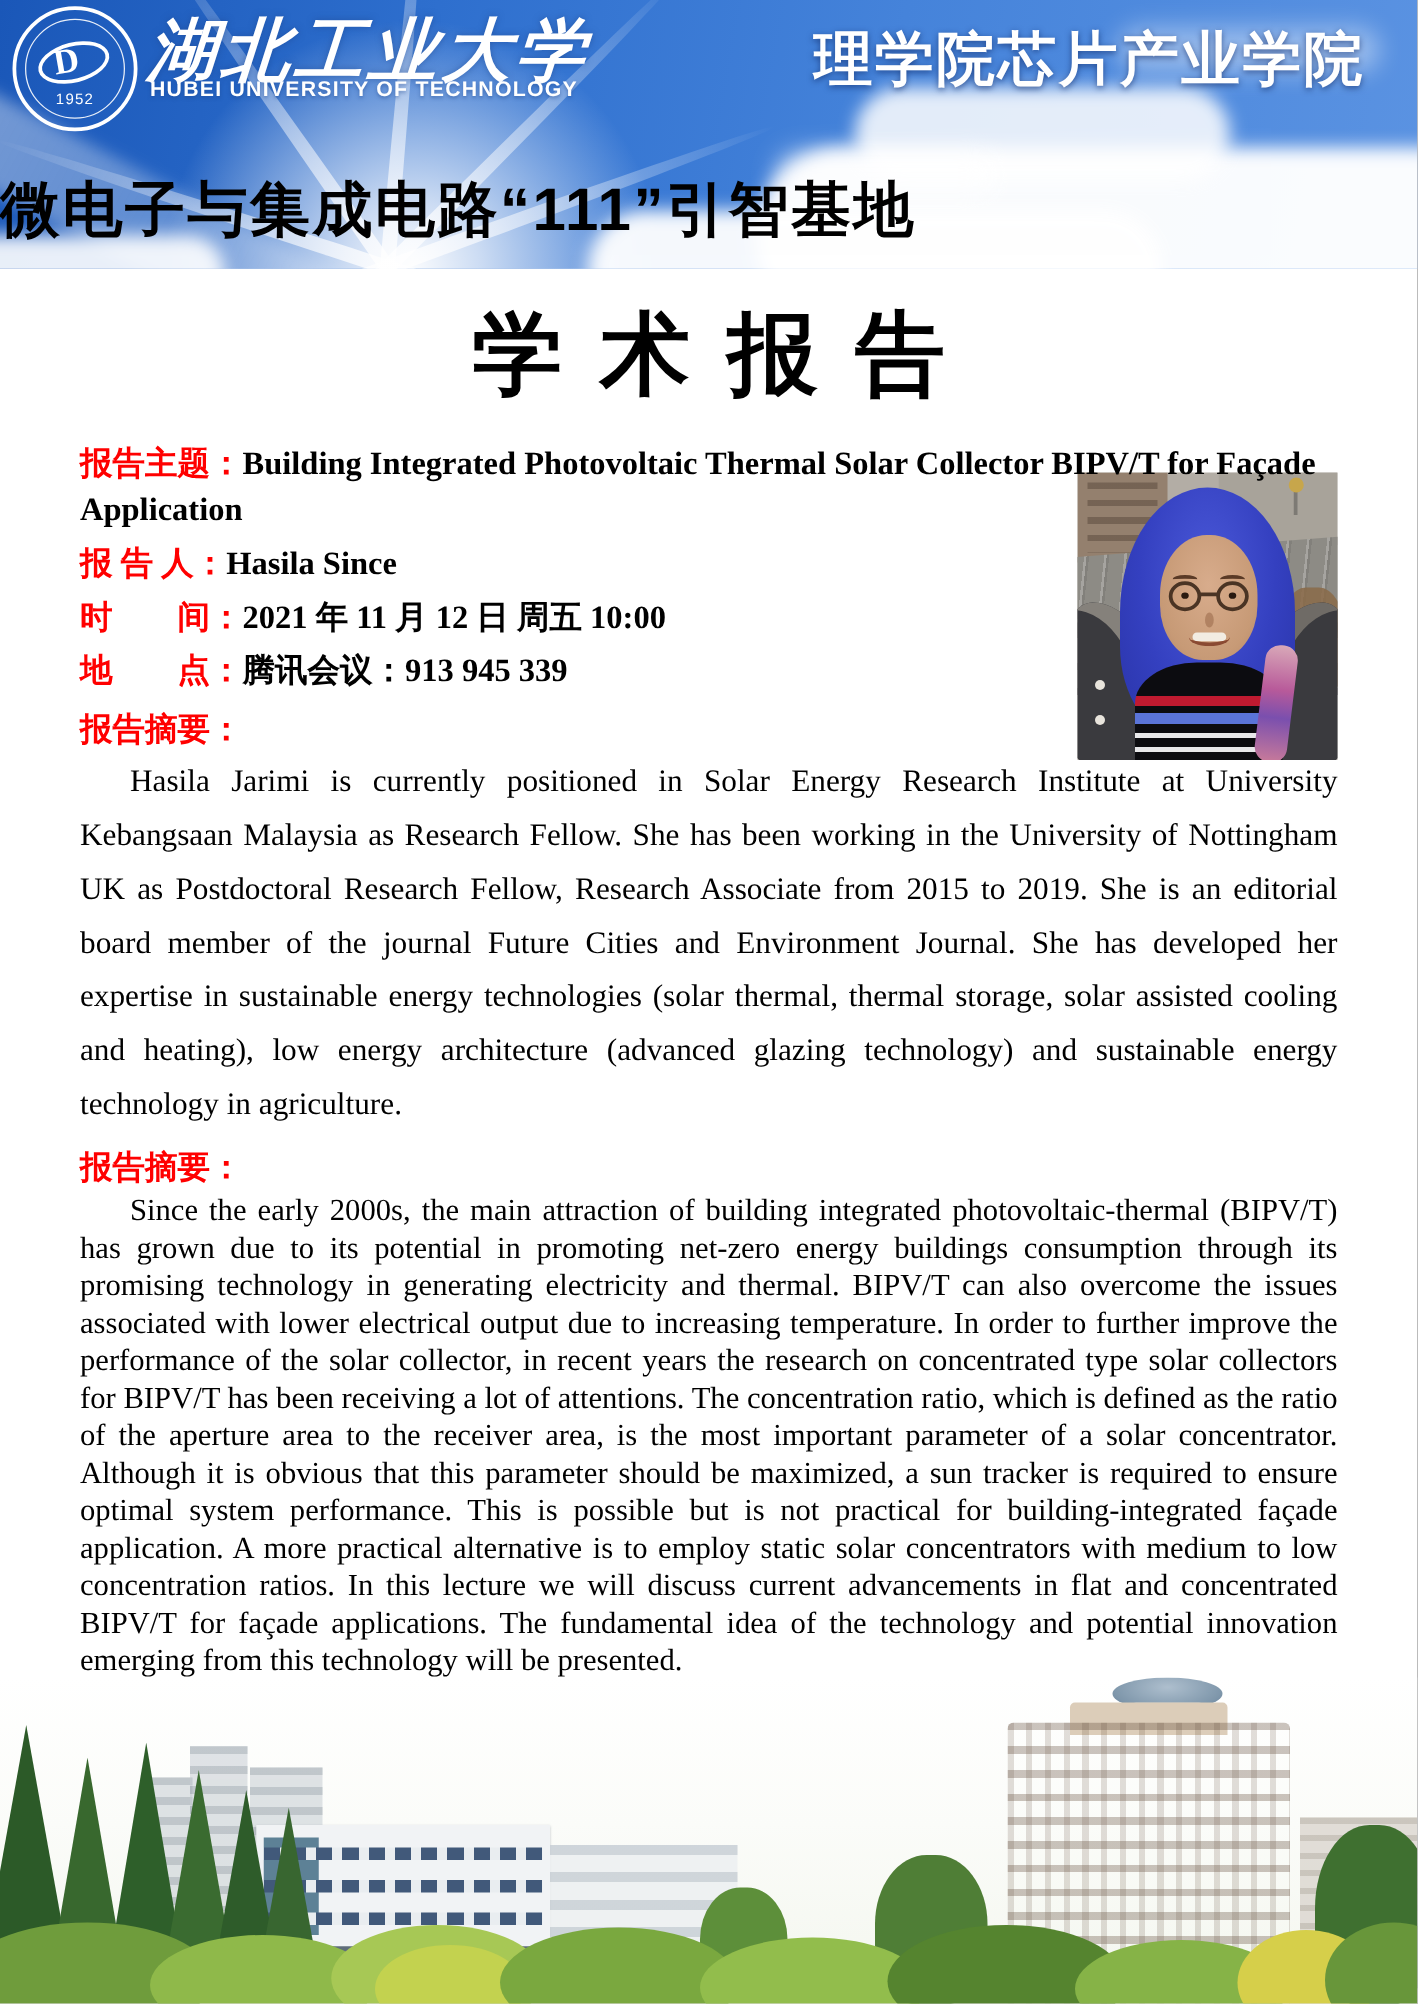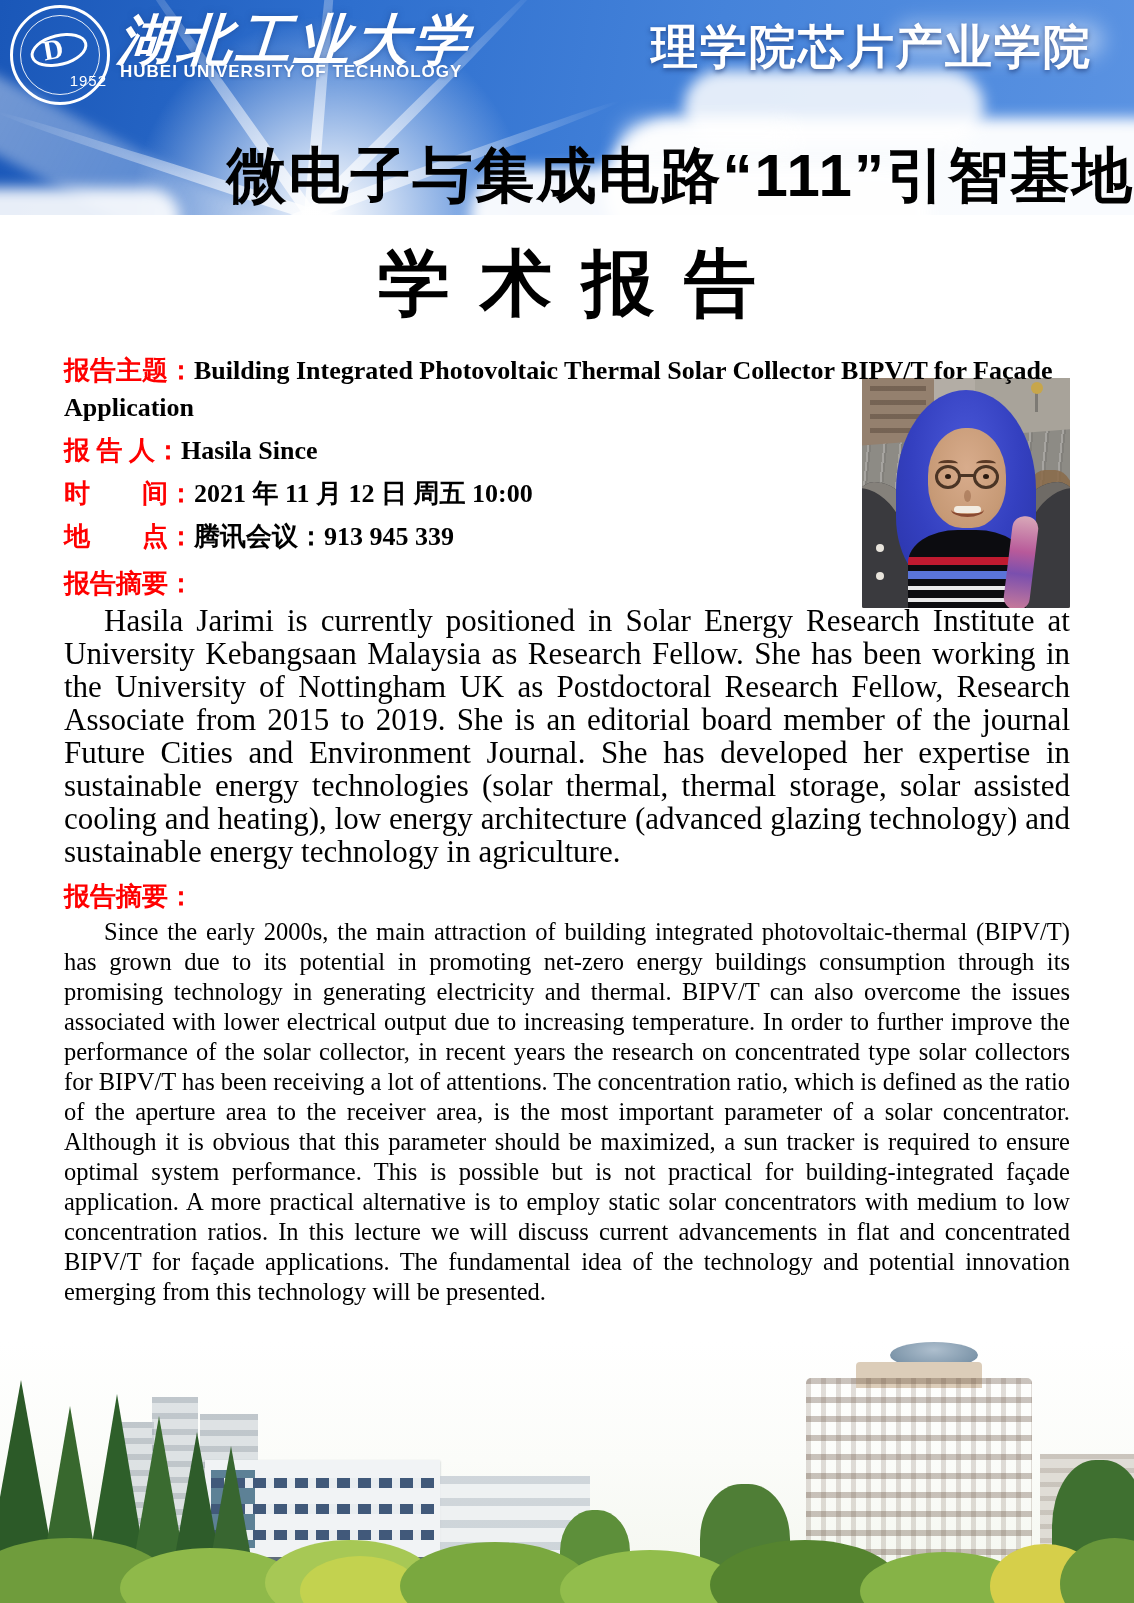--- a/index.html
+++ b/index.html
@@ -39,8 +39,8 @@
     border:3px solid #fff; border-radius:50%; transform:rotate(-14deg); }
   .logo-glyph { position:absolute; left:30px; top:26px; color:#fff; font-weight:bold;
     font-size:28px; font-family:"Liberation Serif",serif; transform:rotate(-10deg); }
-  .logo-year { position:absolute; left:0; right:0; top:64px; text-align:right;
-    color:#fff; font-size:15px; font-family:"Liberation Sans",sans-serif; letter-spacing:1px; }
+  .logo-year { position:absolute; left:0; right:0; top:64px; text-align:center;
+    color:#fff; font-size:12px; font-family:"Liberation Sans",sans-serif; letter-spacing:1px; }
   .uni-zh { position:absolute; left:118px; top:4px; color:#fff; font-size:55px; font-weight:bold;
     font-family:"Liberation Serif","DejaVu Serif",serif; font-style:italic; letter-spacing:4px;
     text-shadow:0 0 6px rgba(30,70,140,.55); transform:skewX(-4deg); }

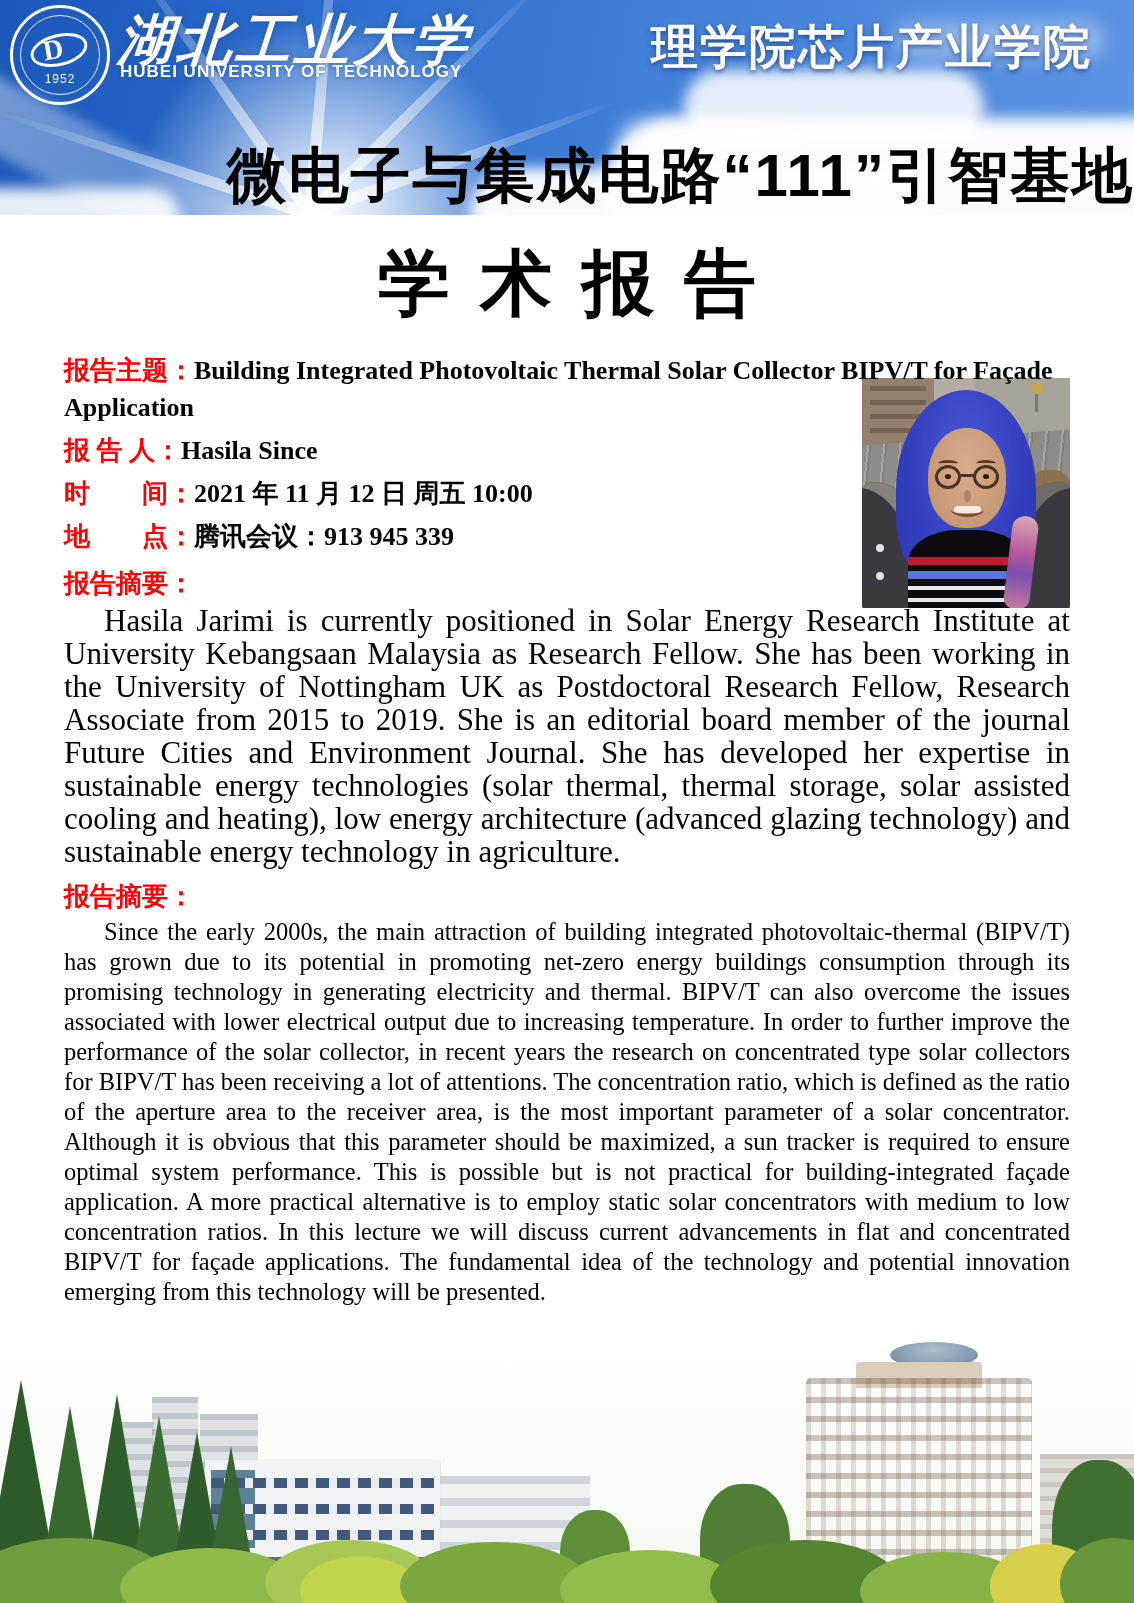--- a/index.html
+++ b/index.html
@@ -50,8 +50,8 @@
   .college { position:absolute; right:42px; top:16px; color:#fff; font-size:47px; font-weight:bold;
     font-family:"Liberation Serif","DejaVu Serif",serif; letter-spacing:2px;
     text-shadow:0 2px 5px rgba(15,40,100,.65); }
-  .banner { position:absolute; left:0; right:0; top:136px; text-align:right; color:#000;
-    font-size:60px; font-weight:bold; font-family:"Liberation Sans","DejaVu Sans",sans-serif;
+  .banner { position:absolute; left:0; right:0; top:136px; text-align:left; color:#000;
+    font-size:48px; font-weight:bold; font-family:"Liberation Sans","DejaVu Sans",sans-serif;
     letter-spacing:2px; z-index:5; }
 
   

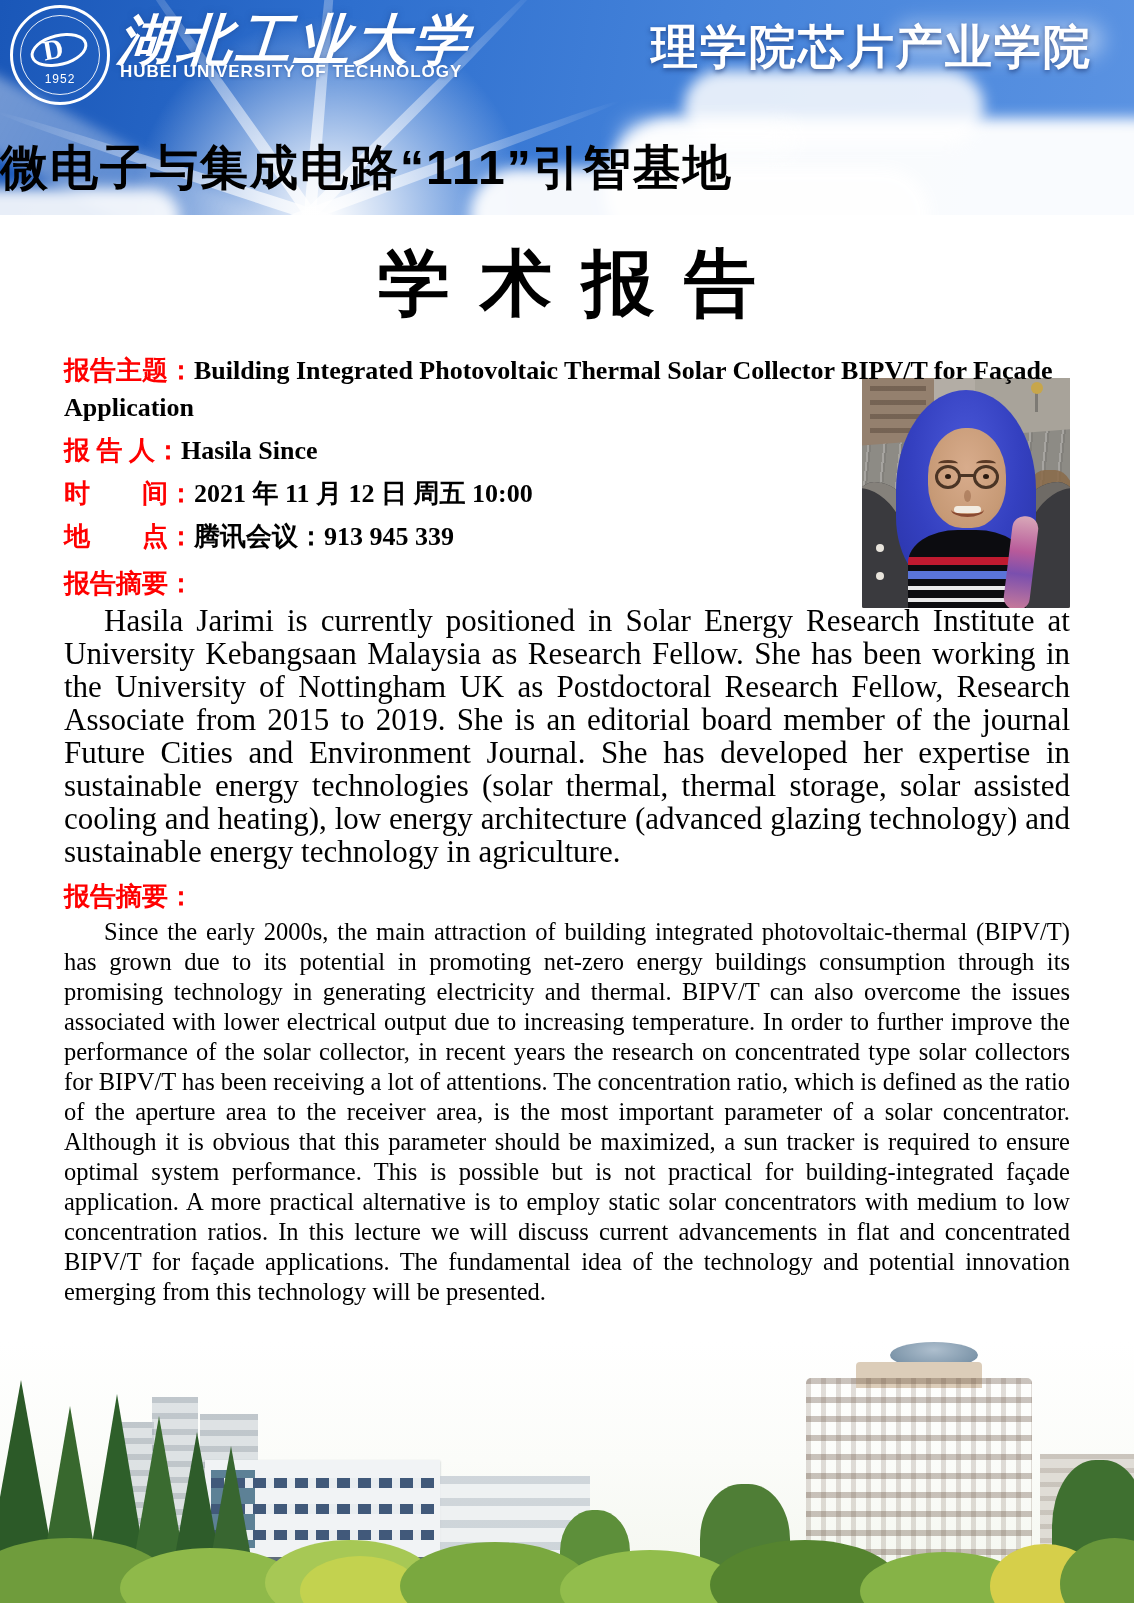--- a/index.html
+++ b/index.html
@@ -116,7 +116,7 @@
 
   
   .sec-head { font-size:26px; font-weight:bold; color:#ff0000; line-height:34px; margin-top:12px; }
-  .para { font-size:31px; line-height:33px; text-align:justify; text-indent:40px; margin-top:3px; }
+  .para { font-size:25px; line-height:43px; text-align:justify; text-indent:40px; margin-top:3px; }
   .para.abstract { font-size:24.5px; line-height:30px; }
 
   

